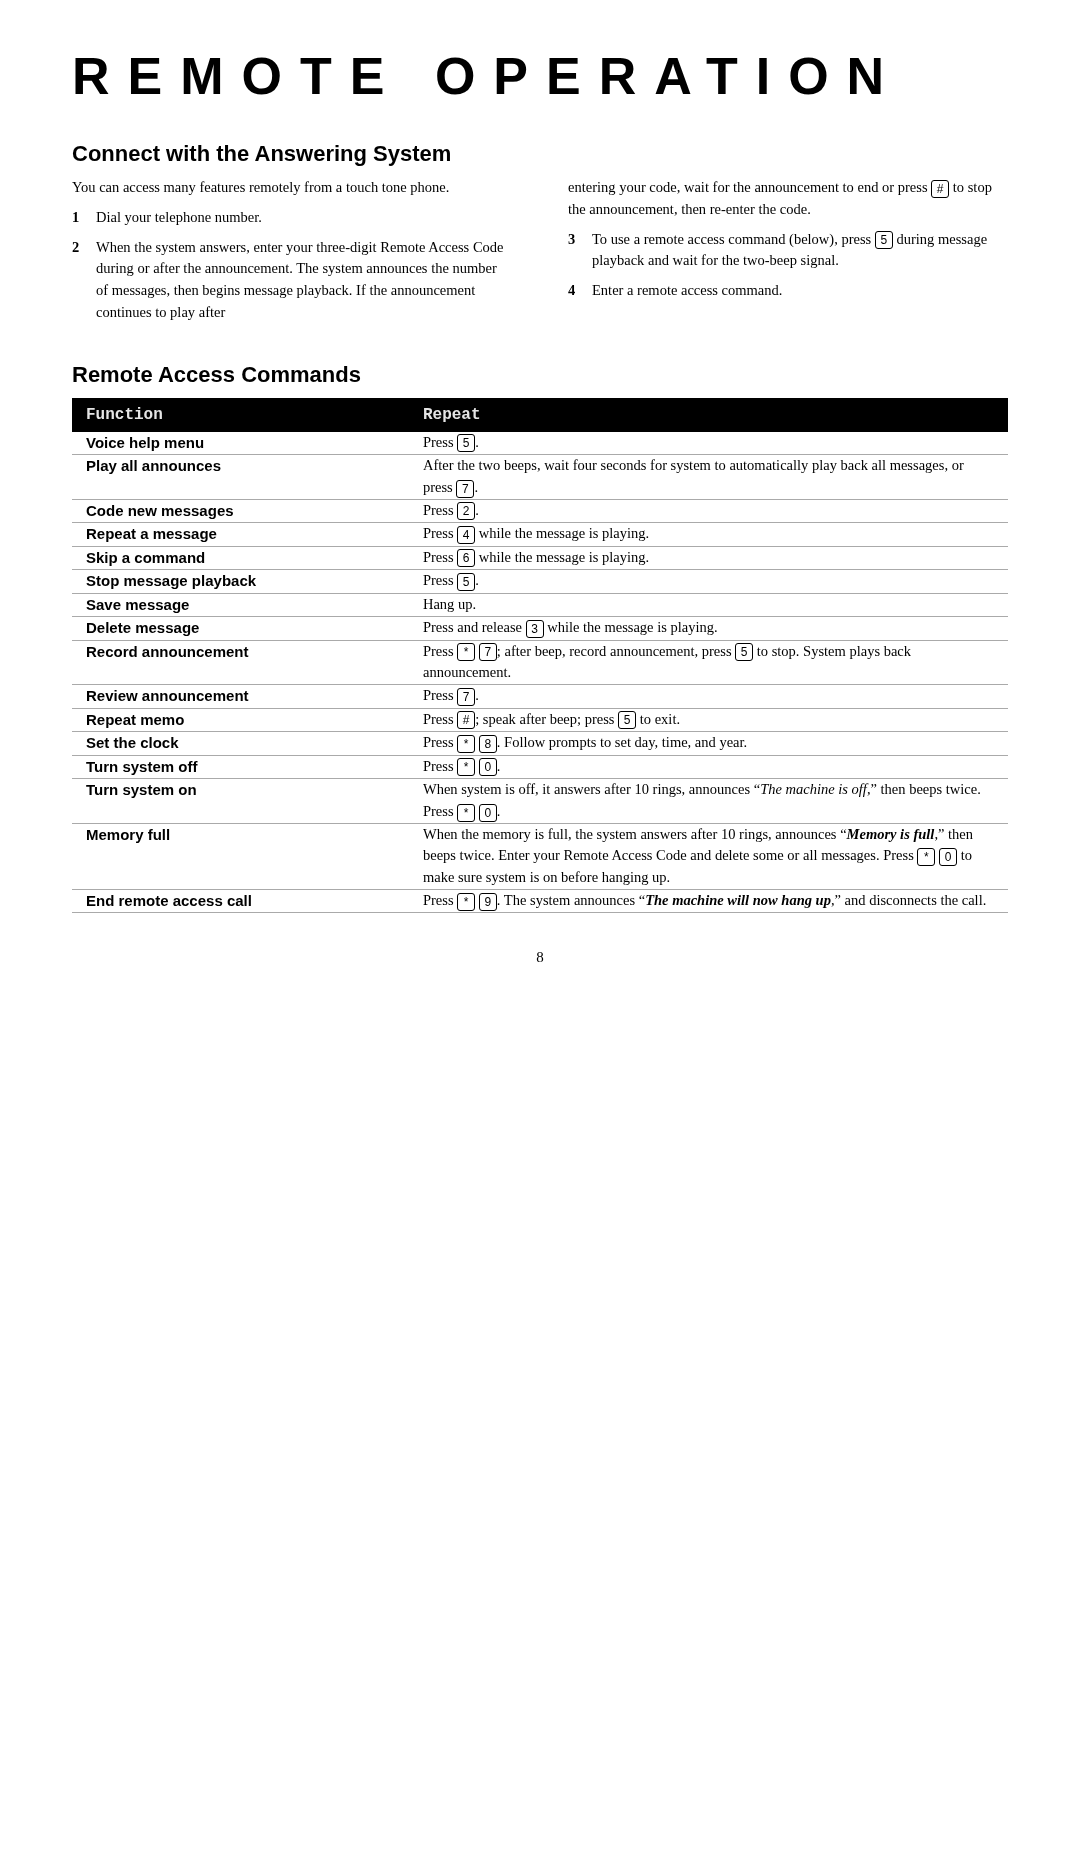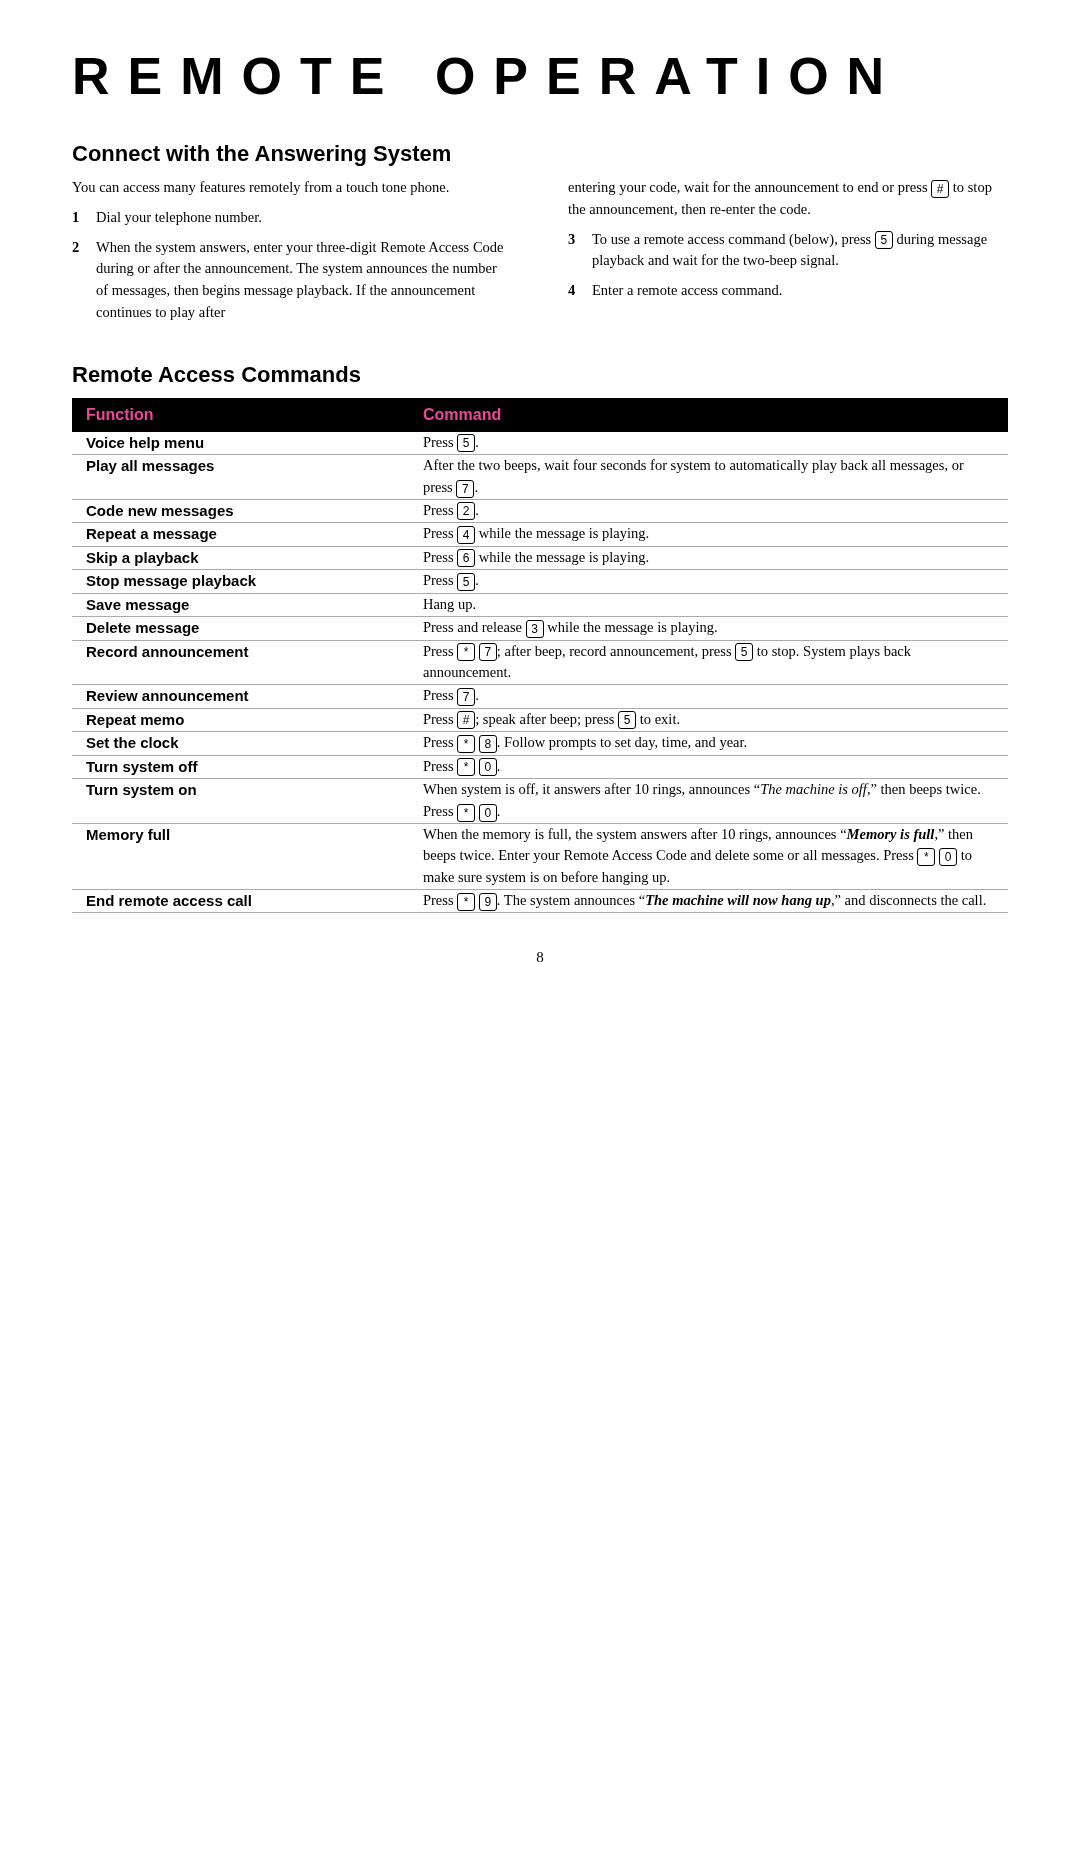--- a/index.html
+++ b/index.html
@@ -79,8 +79,8 @@
     }
     .commands-table thead tr th {
       background: #000;
-      color: #ec4899;
-      font-family: Liberation Sans, sans-serif;
+      color: #e5e5e5;
+      font-family: Liberation Mono, monospace;
       font-size: 16px;
       font-weight: bold;
       padding: 8px 14px;

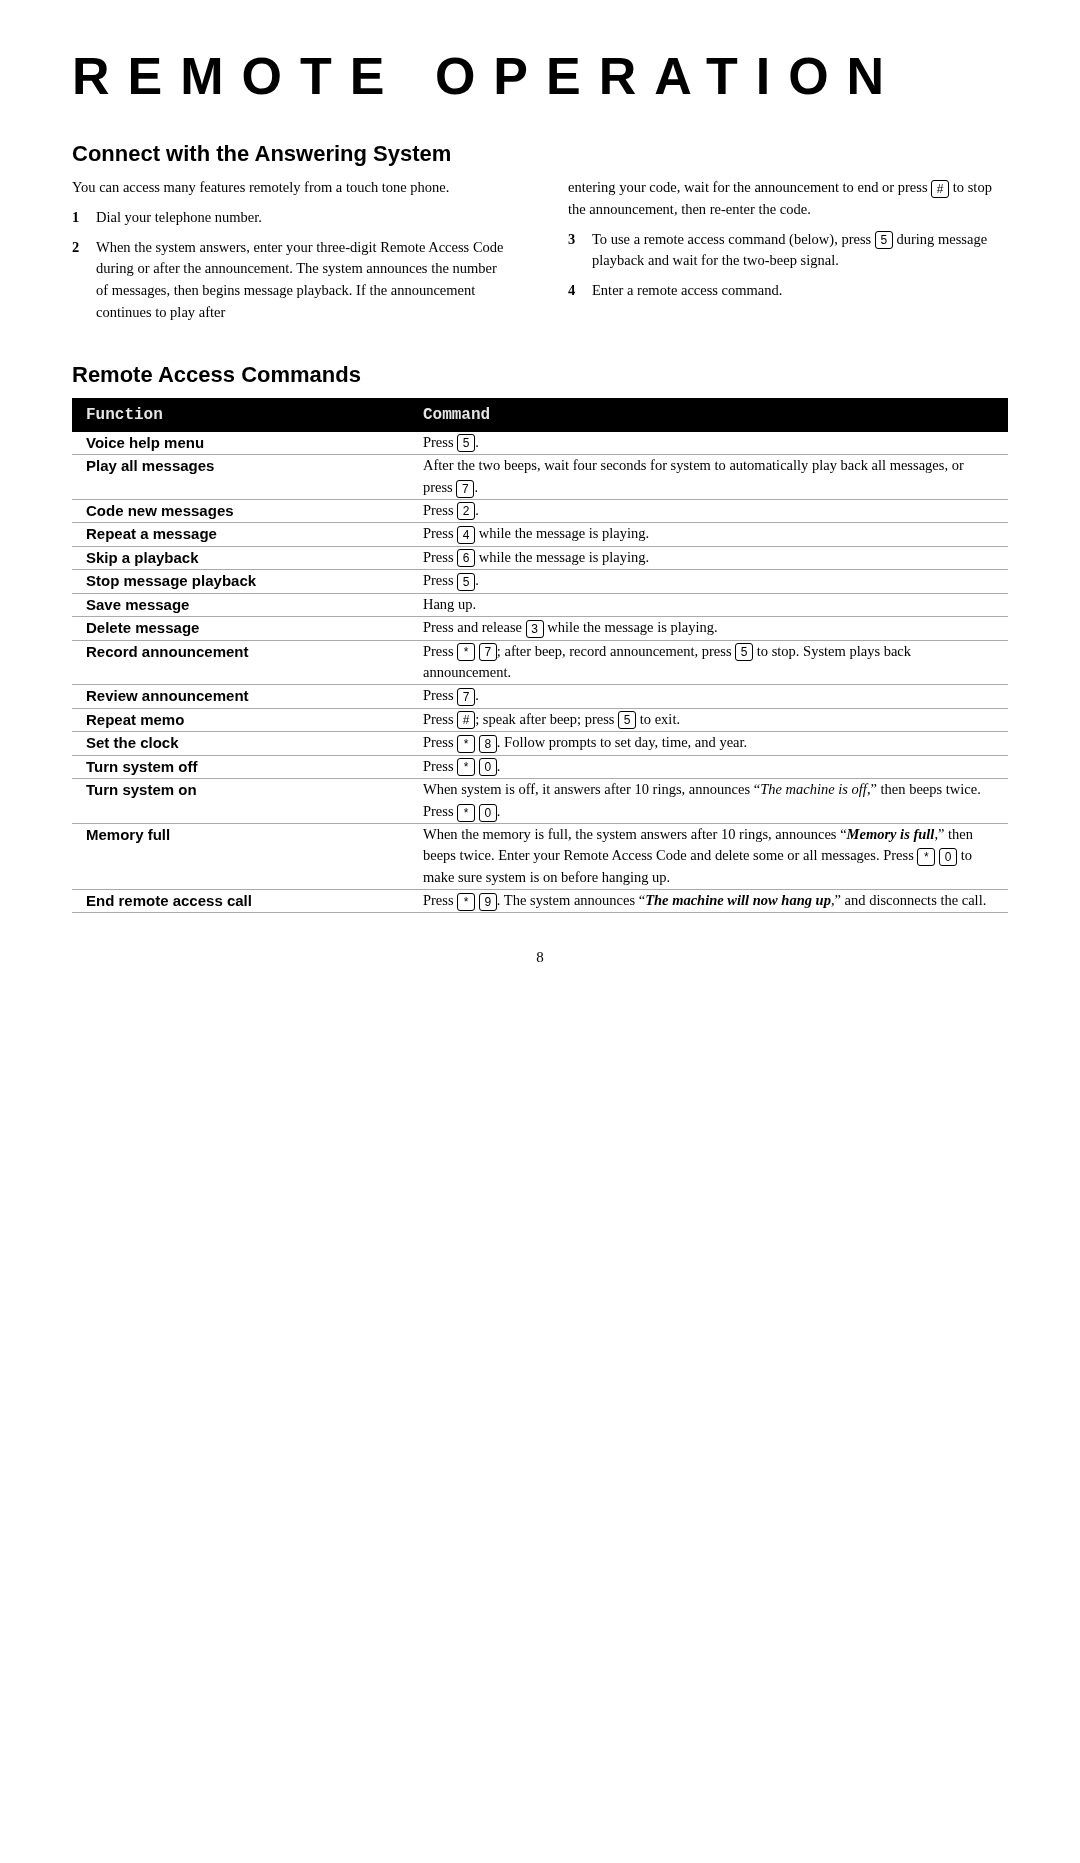--- a/index.html
+++ b/index.html
@@ -152,7 +152,7 @@
     <thead>
       <tr>
         <th>Function</th>
-        <th>Command</th>
+        <th>Repeat</th>
       </tr>
     </thead>
     <tbody id="commands-tbody">

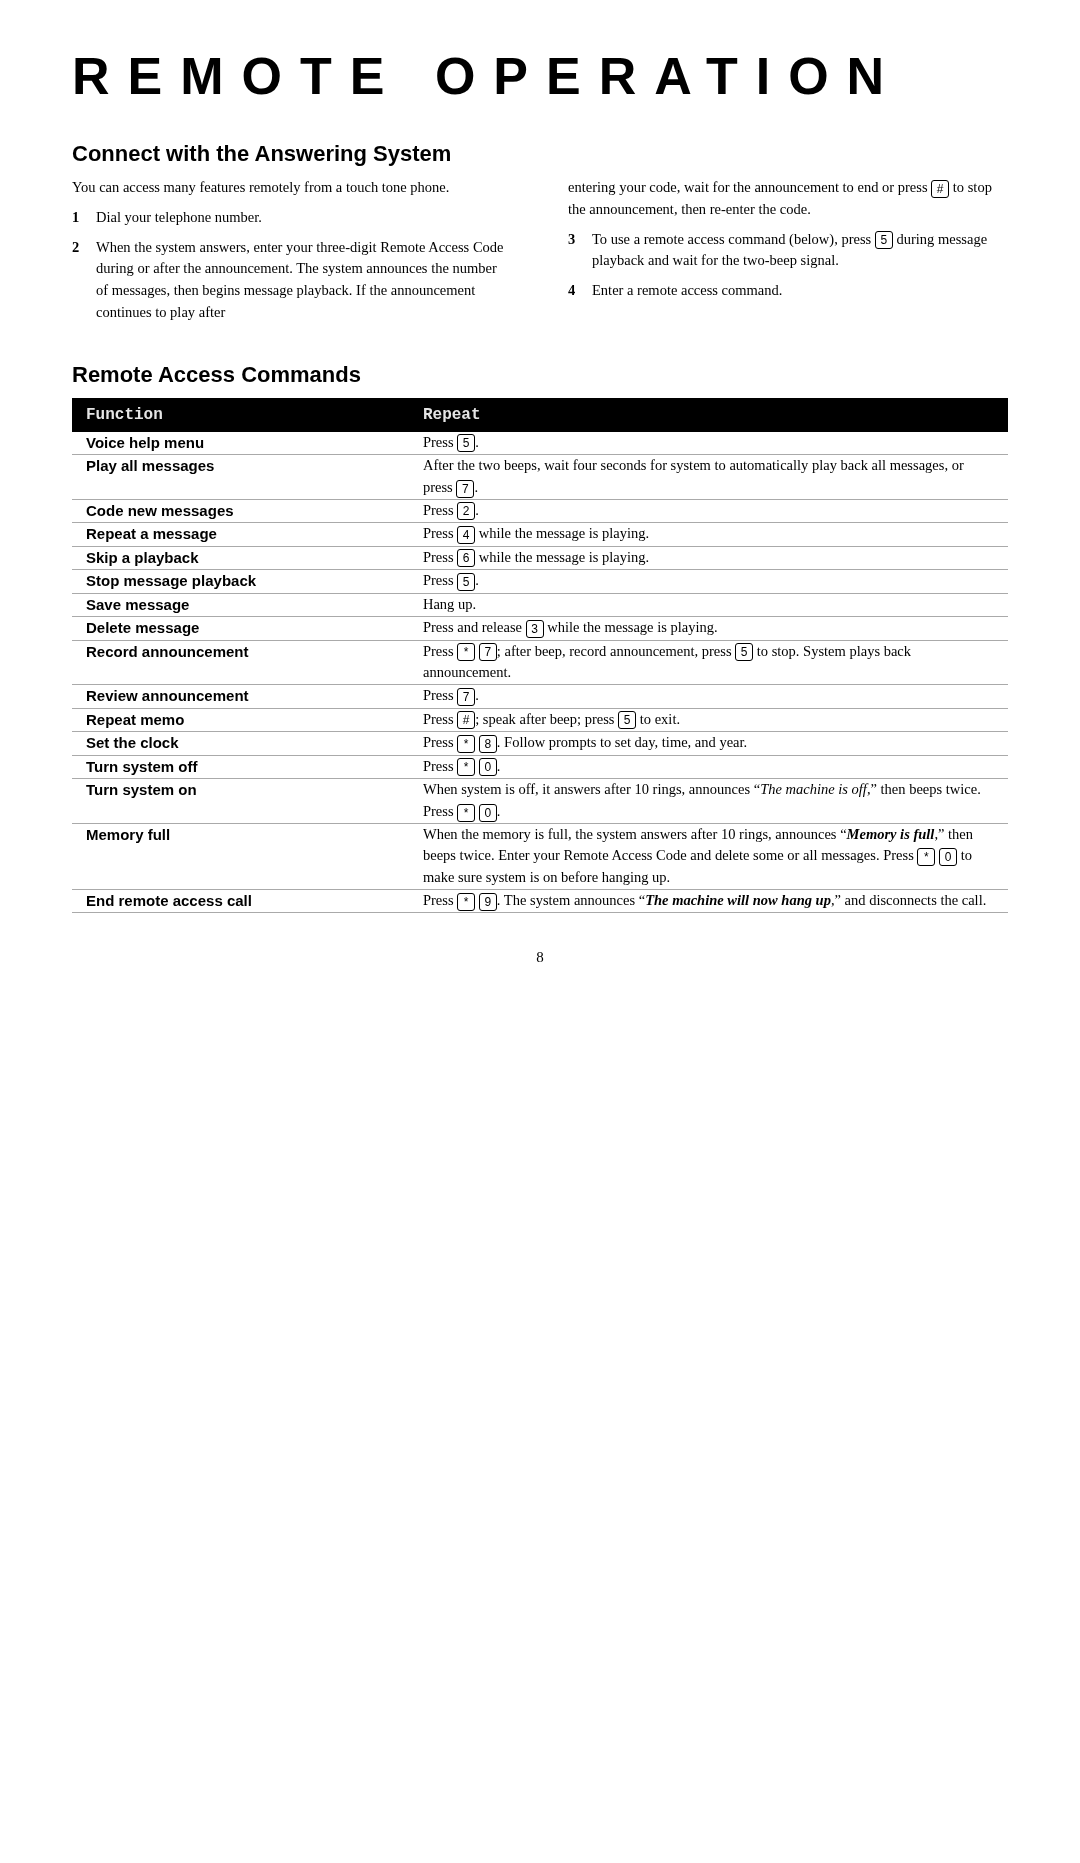--- a/index.html
+++ b/index.html
@@ -161,7 +161,7 @@
           <td>Press <span class="kbd">5</span>.</td>
         </tr>
         <tr>
-          <td>Play all messages</td>
+          <td>Play all announces</td>
           <td>After the two beeps, wait four seconds for system to automatically play back all messages, or press <span class="kbd">7</span>.</td>
         </tr>
         <tr>

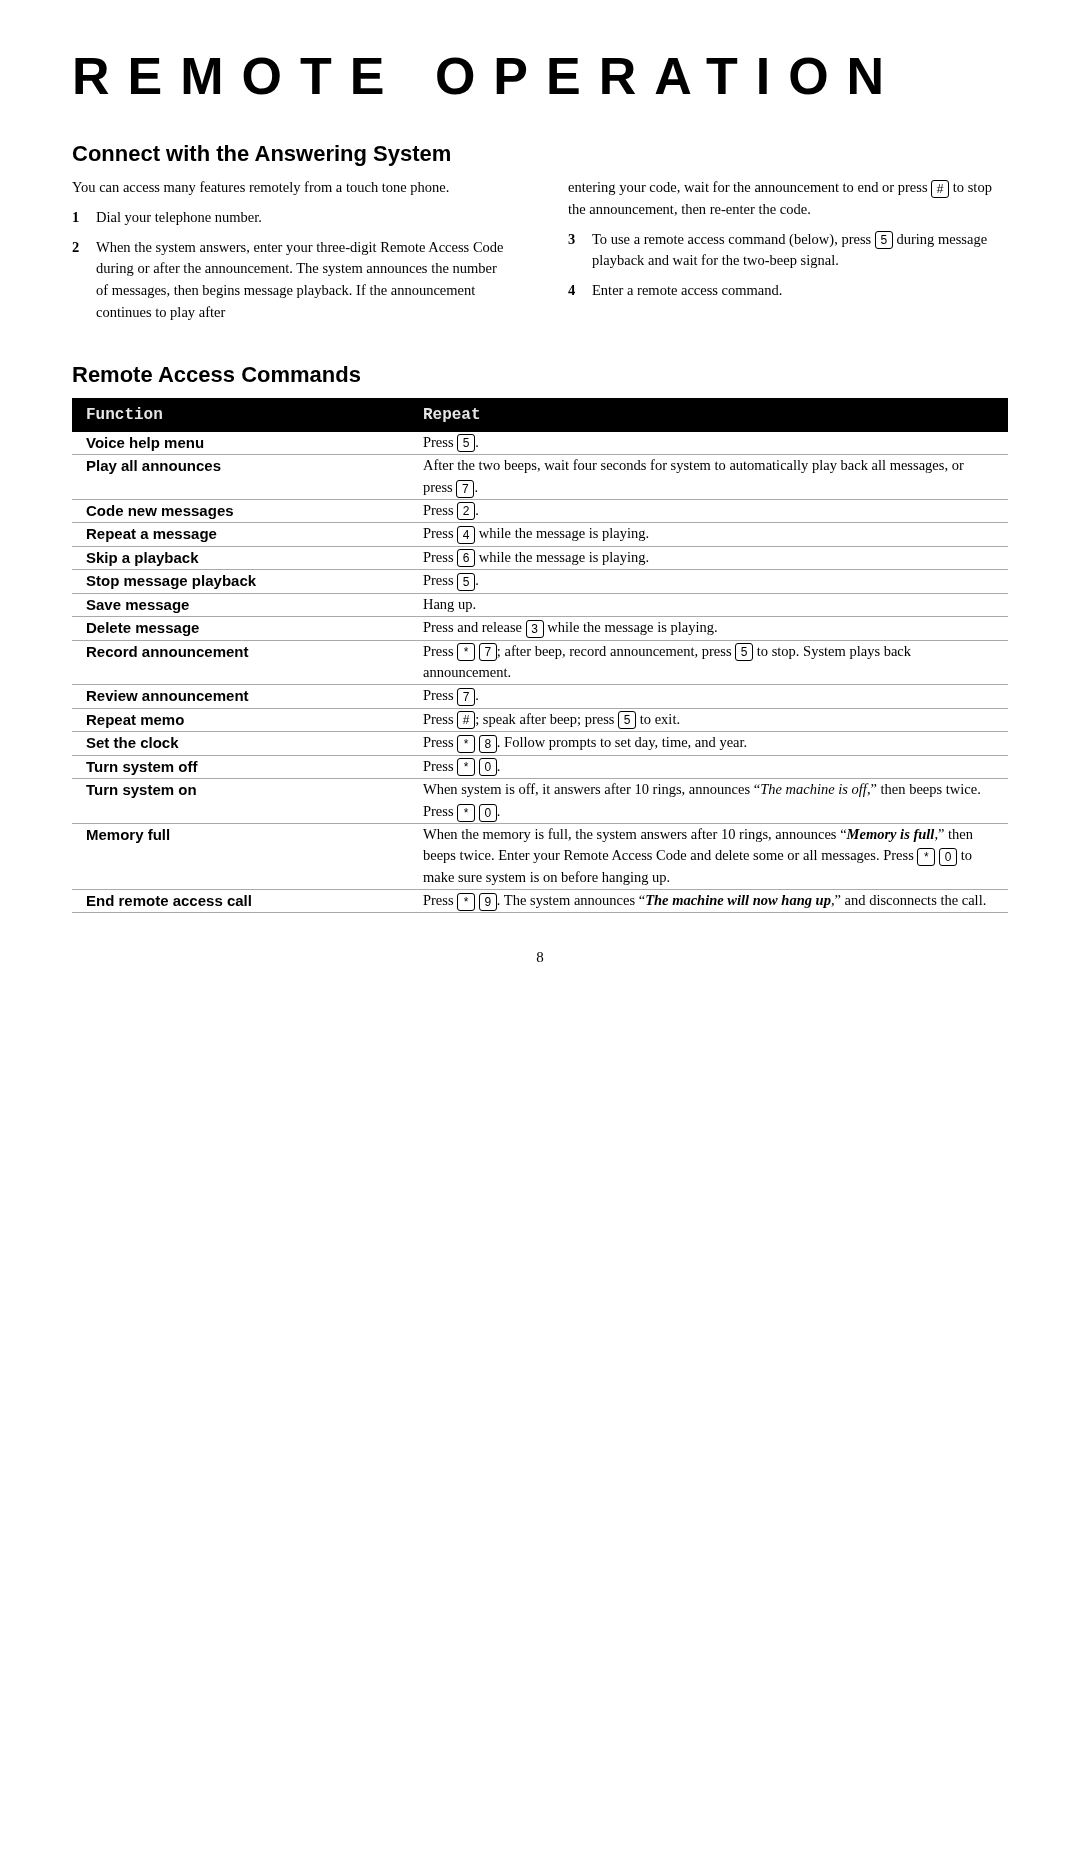--- a/index.html
+++ b/index.html
@@ -173,7 +173,7 @@
           <td>Press <span class="kbd">4</span> while the message is playing.</td>
         </tr>
         <tr>
-          <td>Skip a playback</td>
+          <td>Skip a command</td>
           <td>Press <span class="kbd">6</span> while the message is playing.</td>
         </tr>
         <tr>

